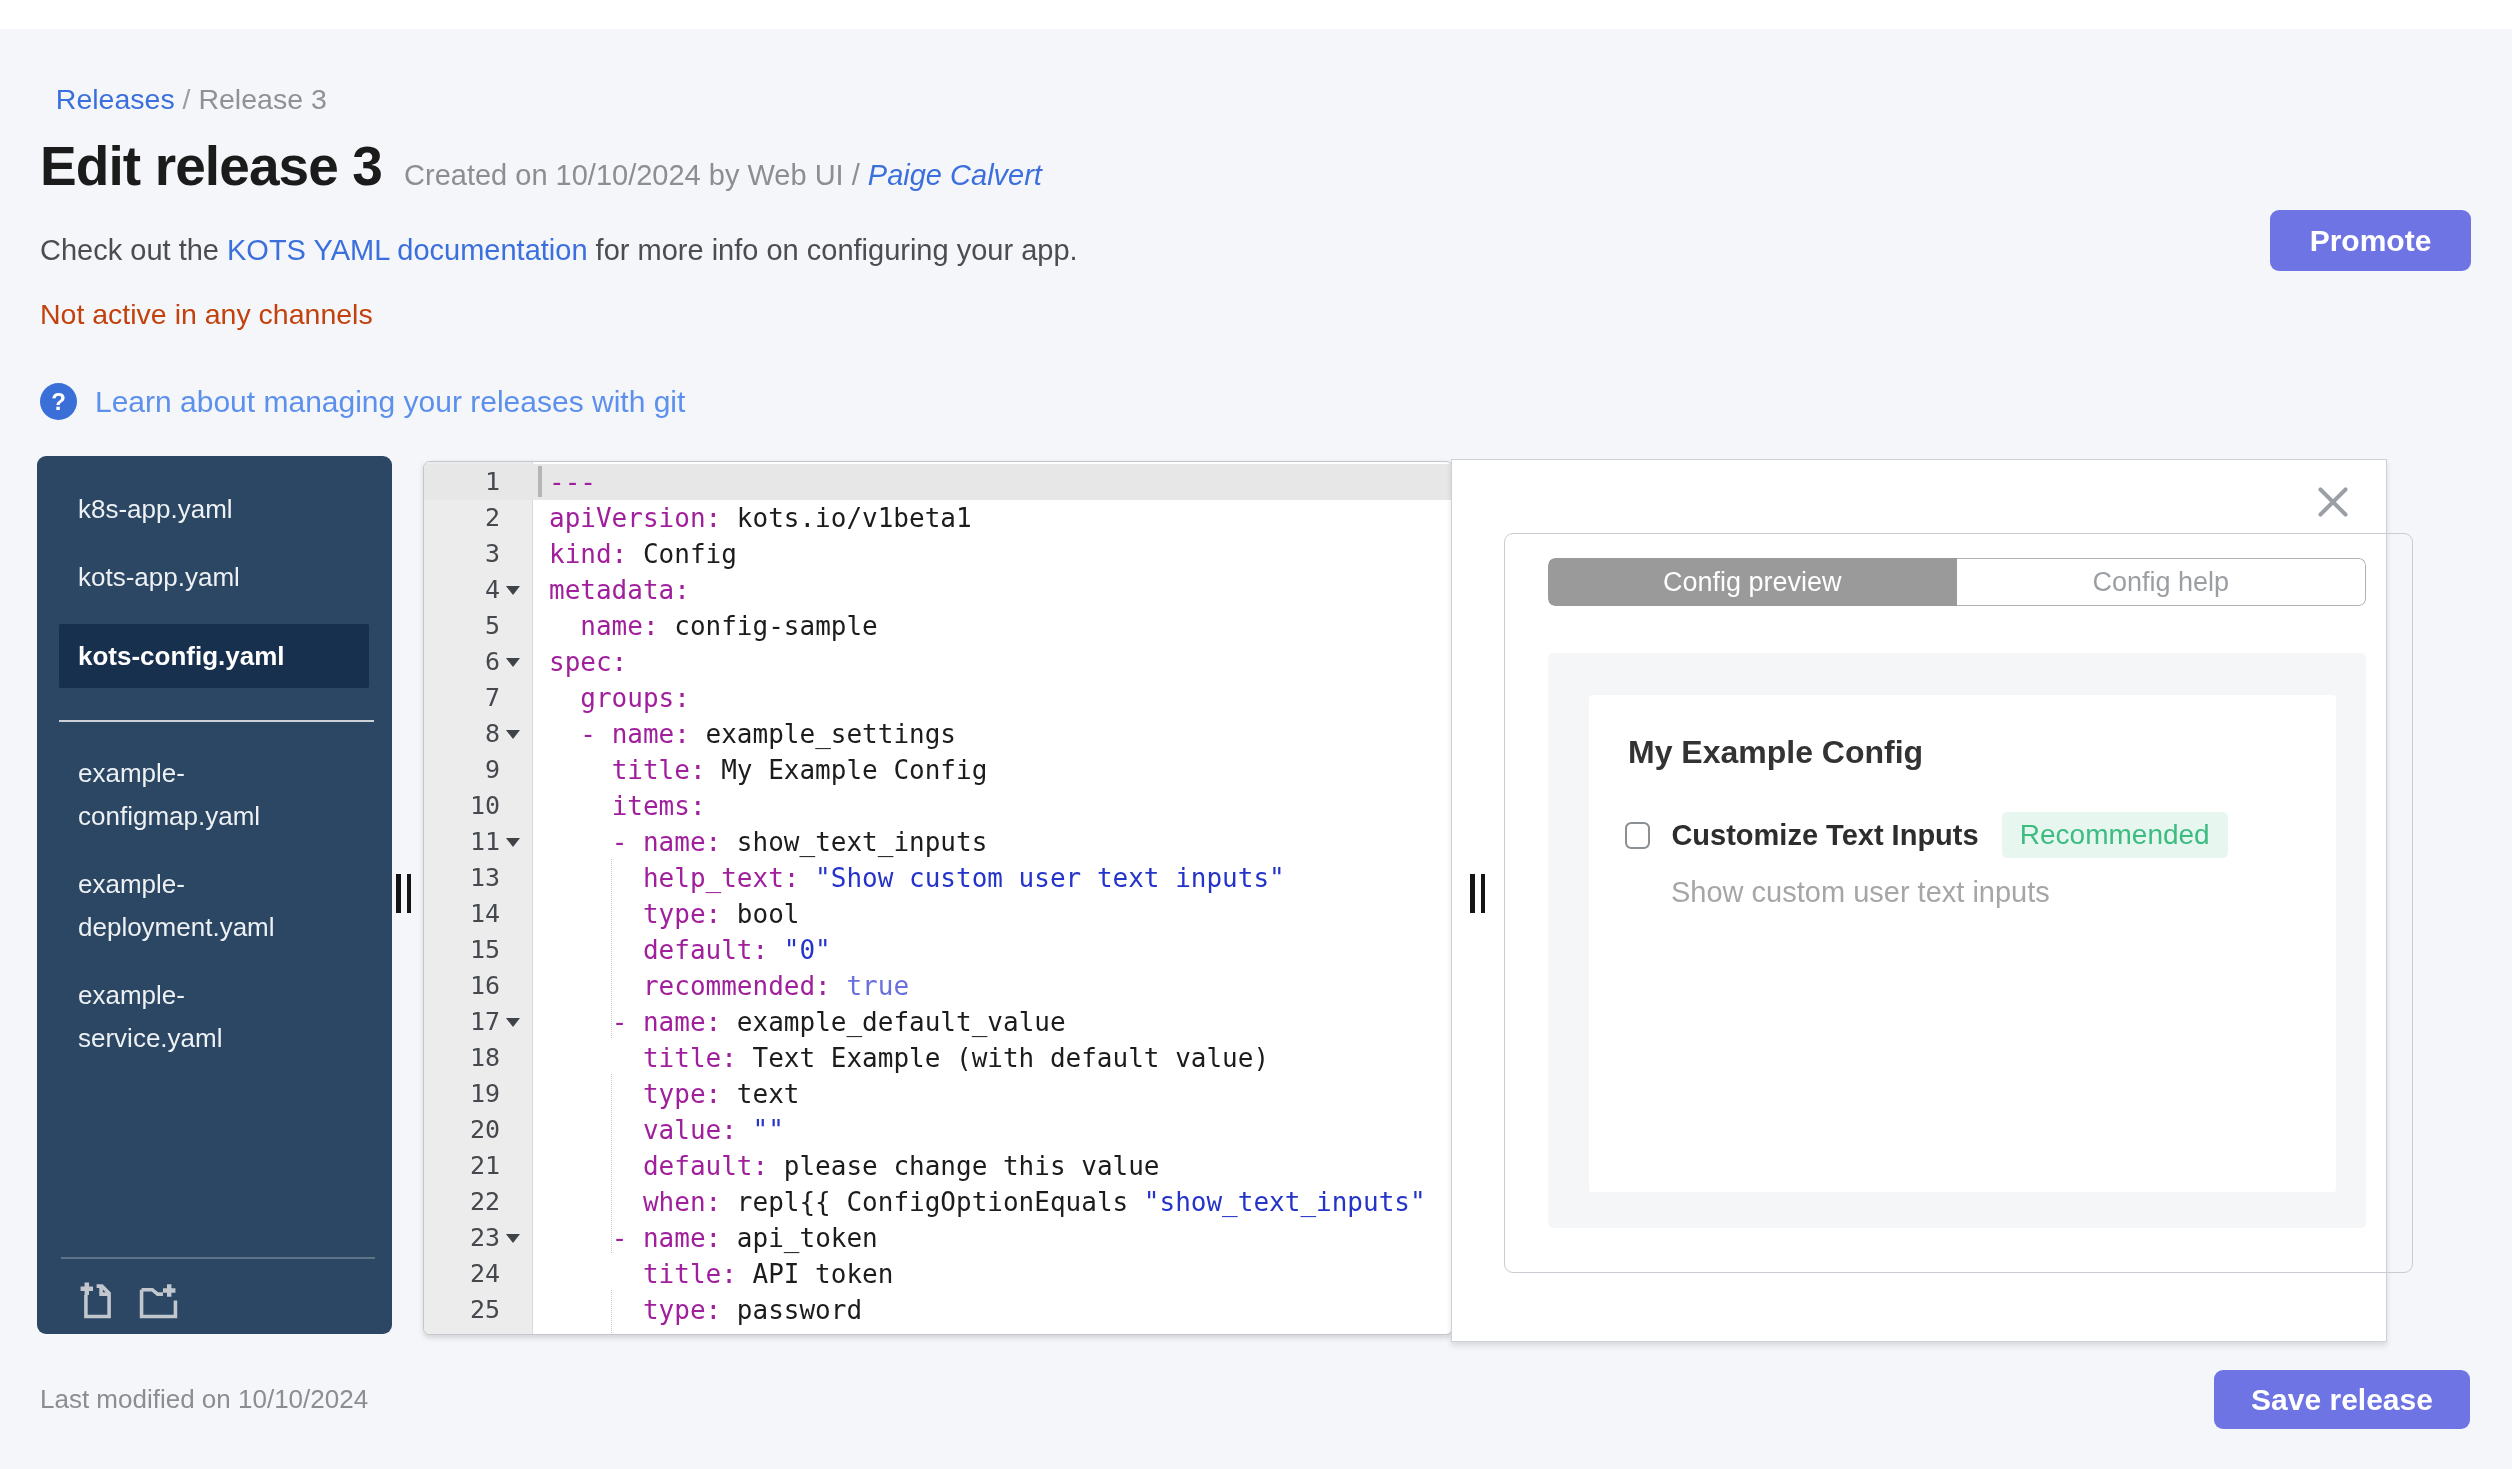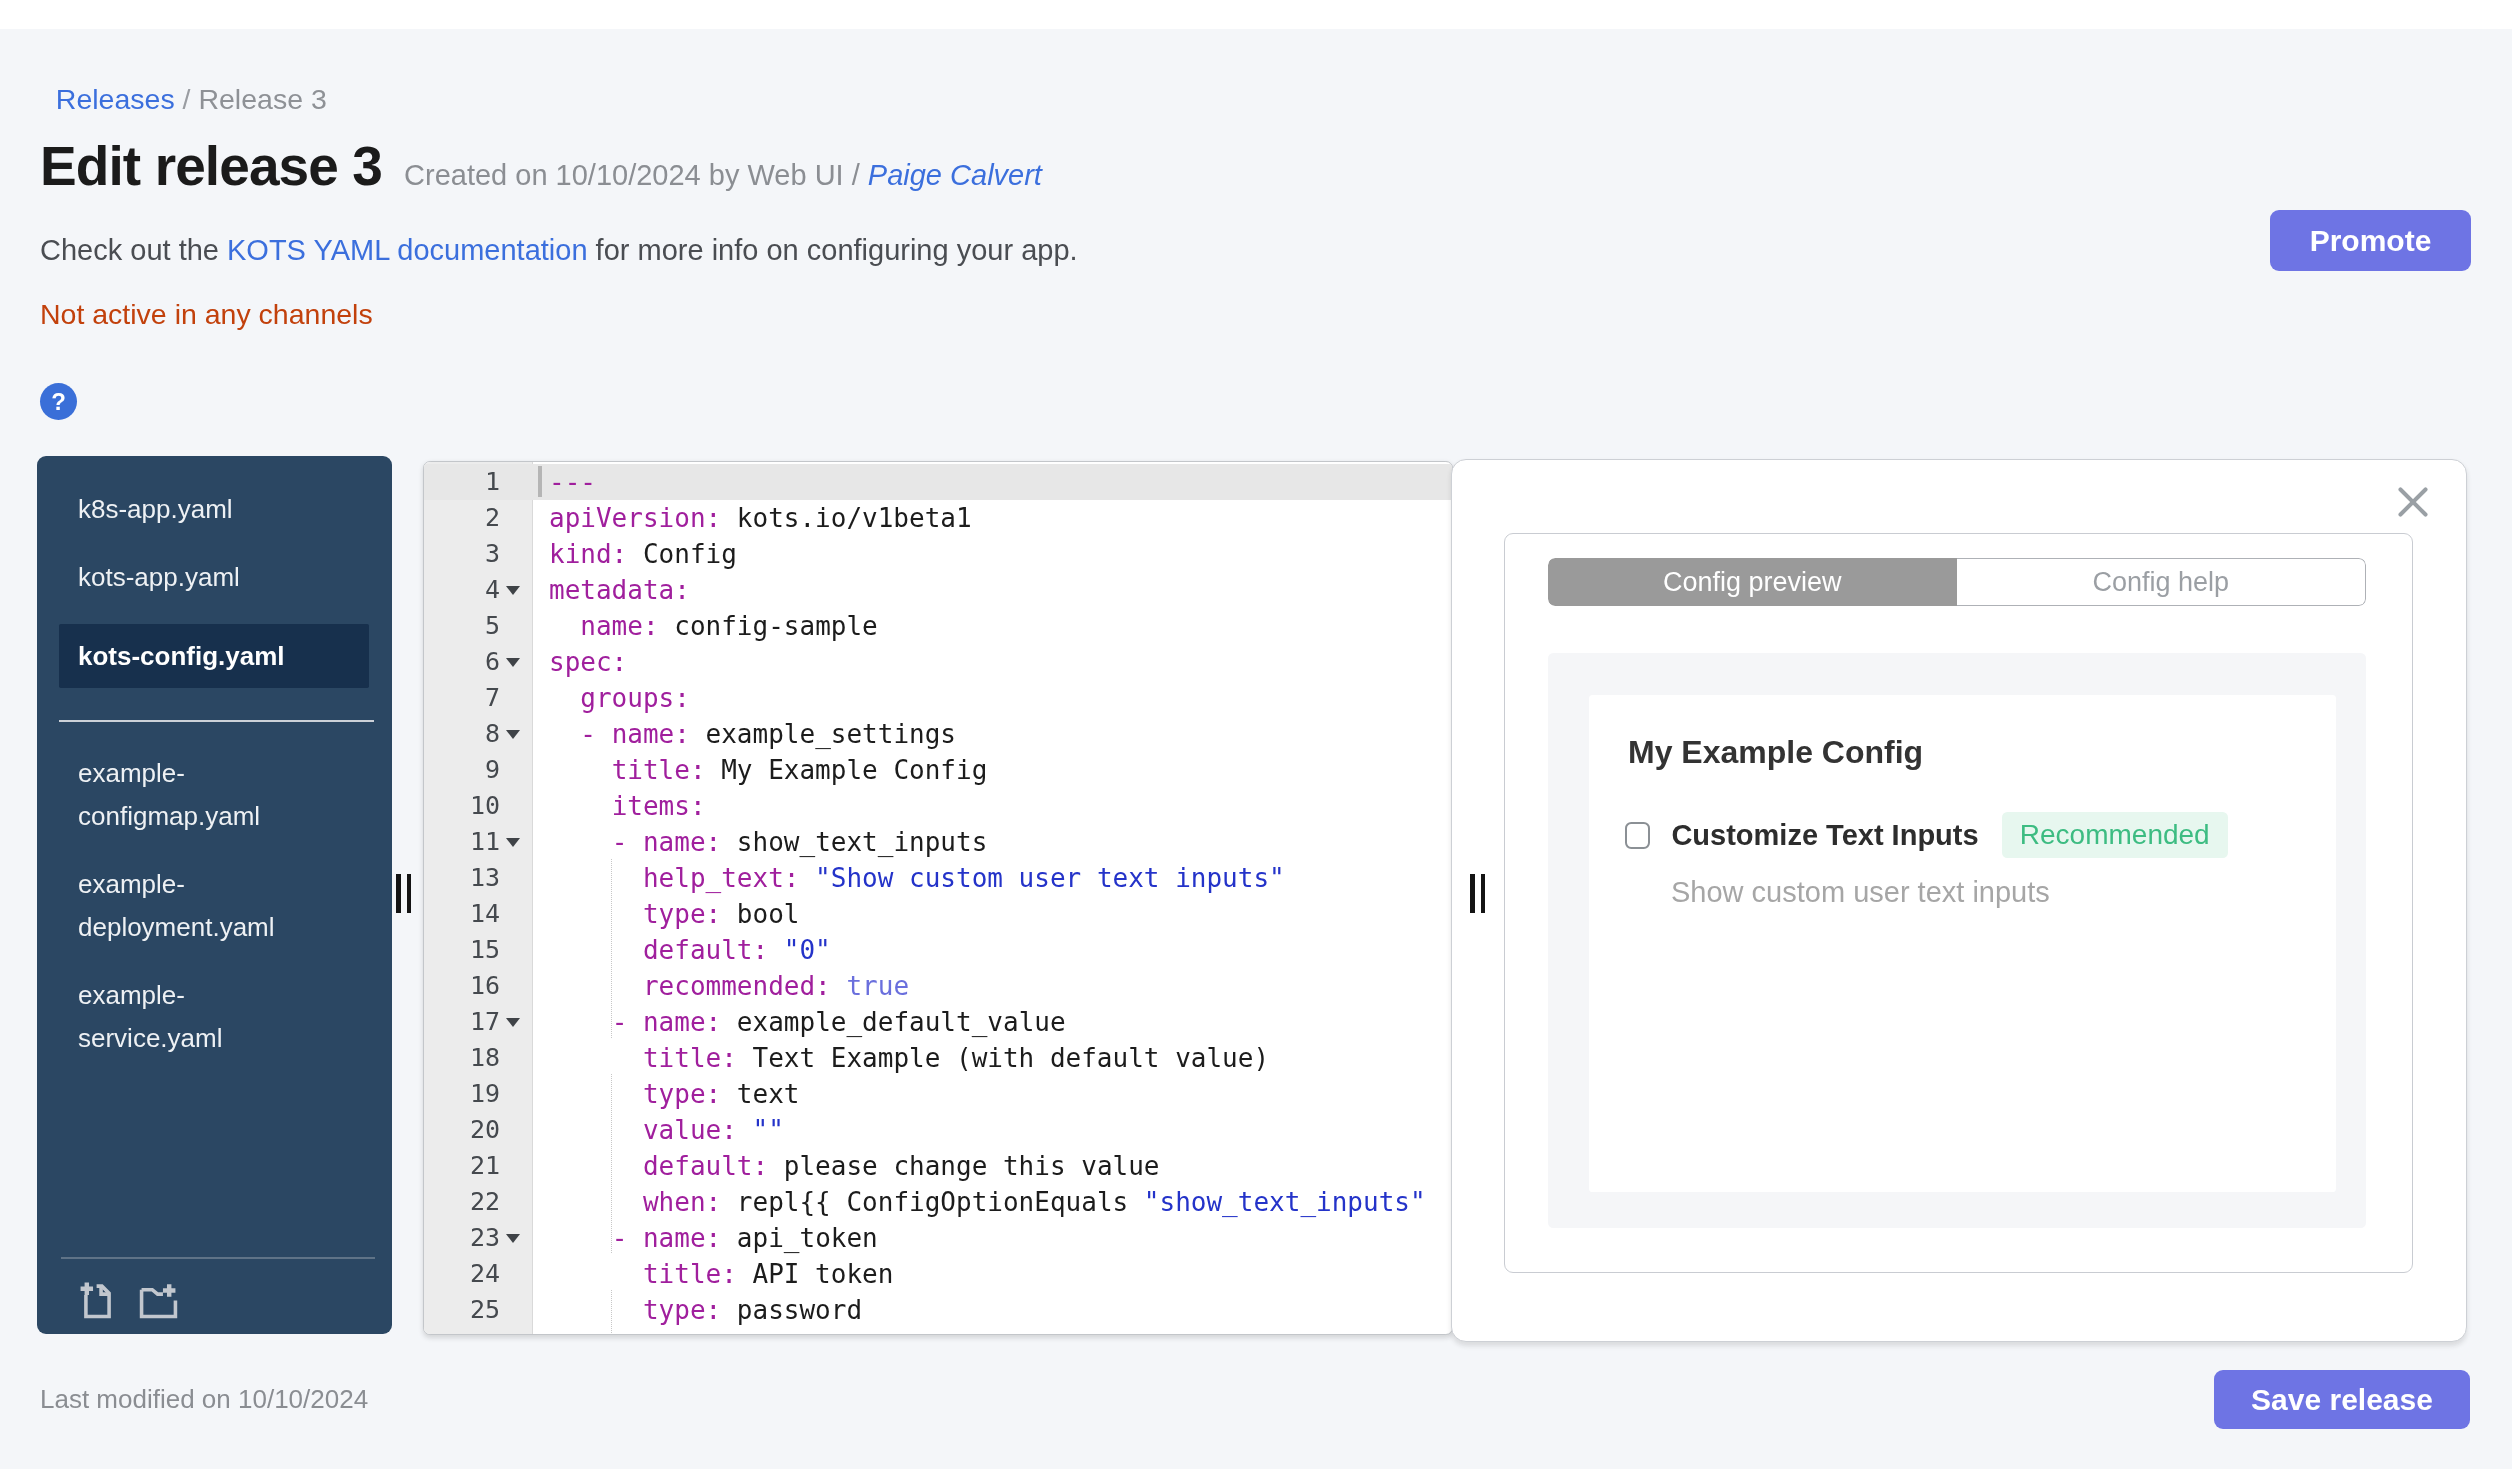--- a/index.html
+++ b/index.html
@@ -117,6 +117,7 @@
 
 <div class="git-row">
   <span class="q-circle">?</span>
+  <span class="git-link">Learn about managing your releases with git</span>
 </div>
 
 <button class="btn promote-btn">Promote</button>

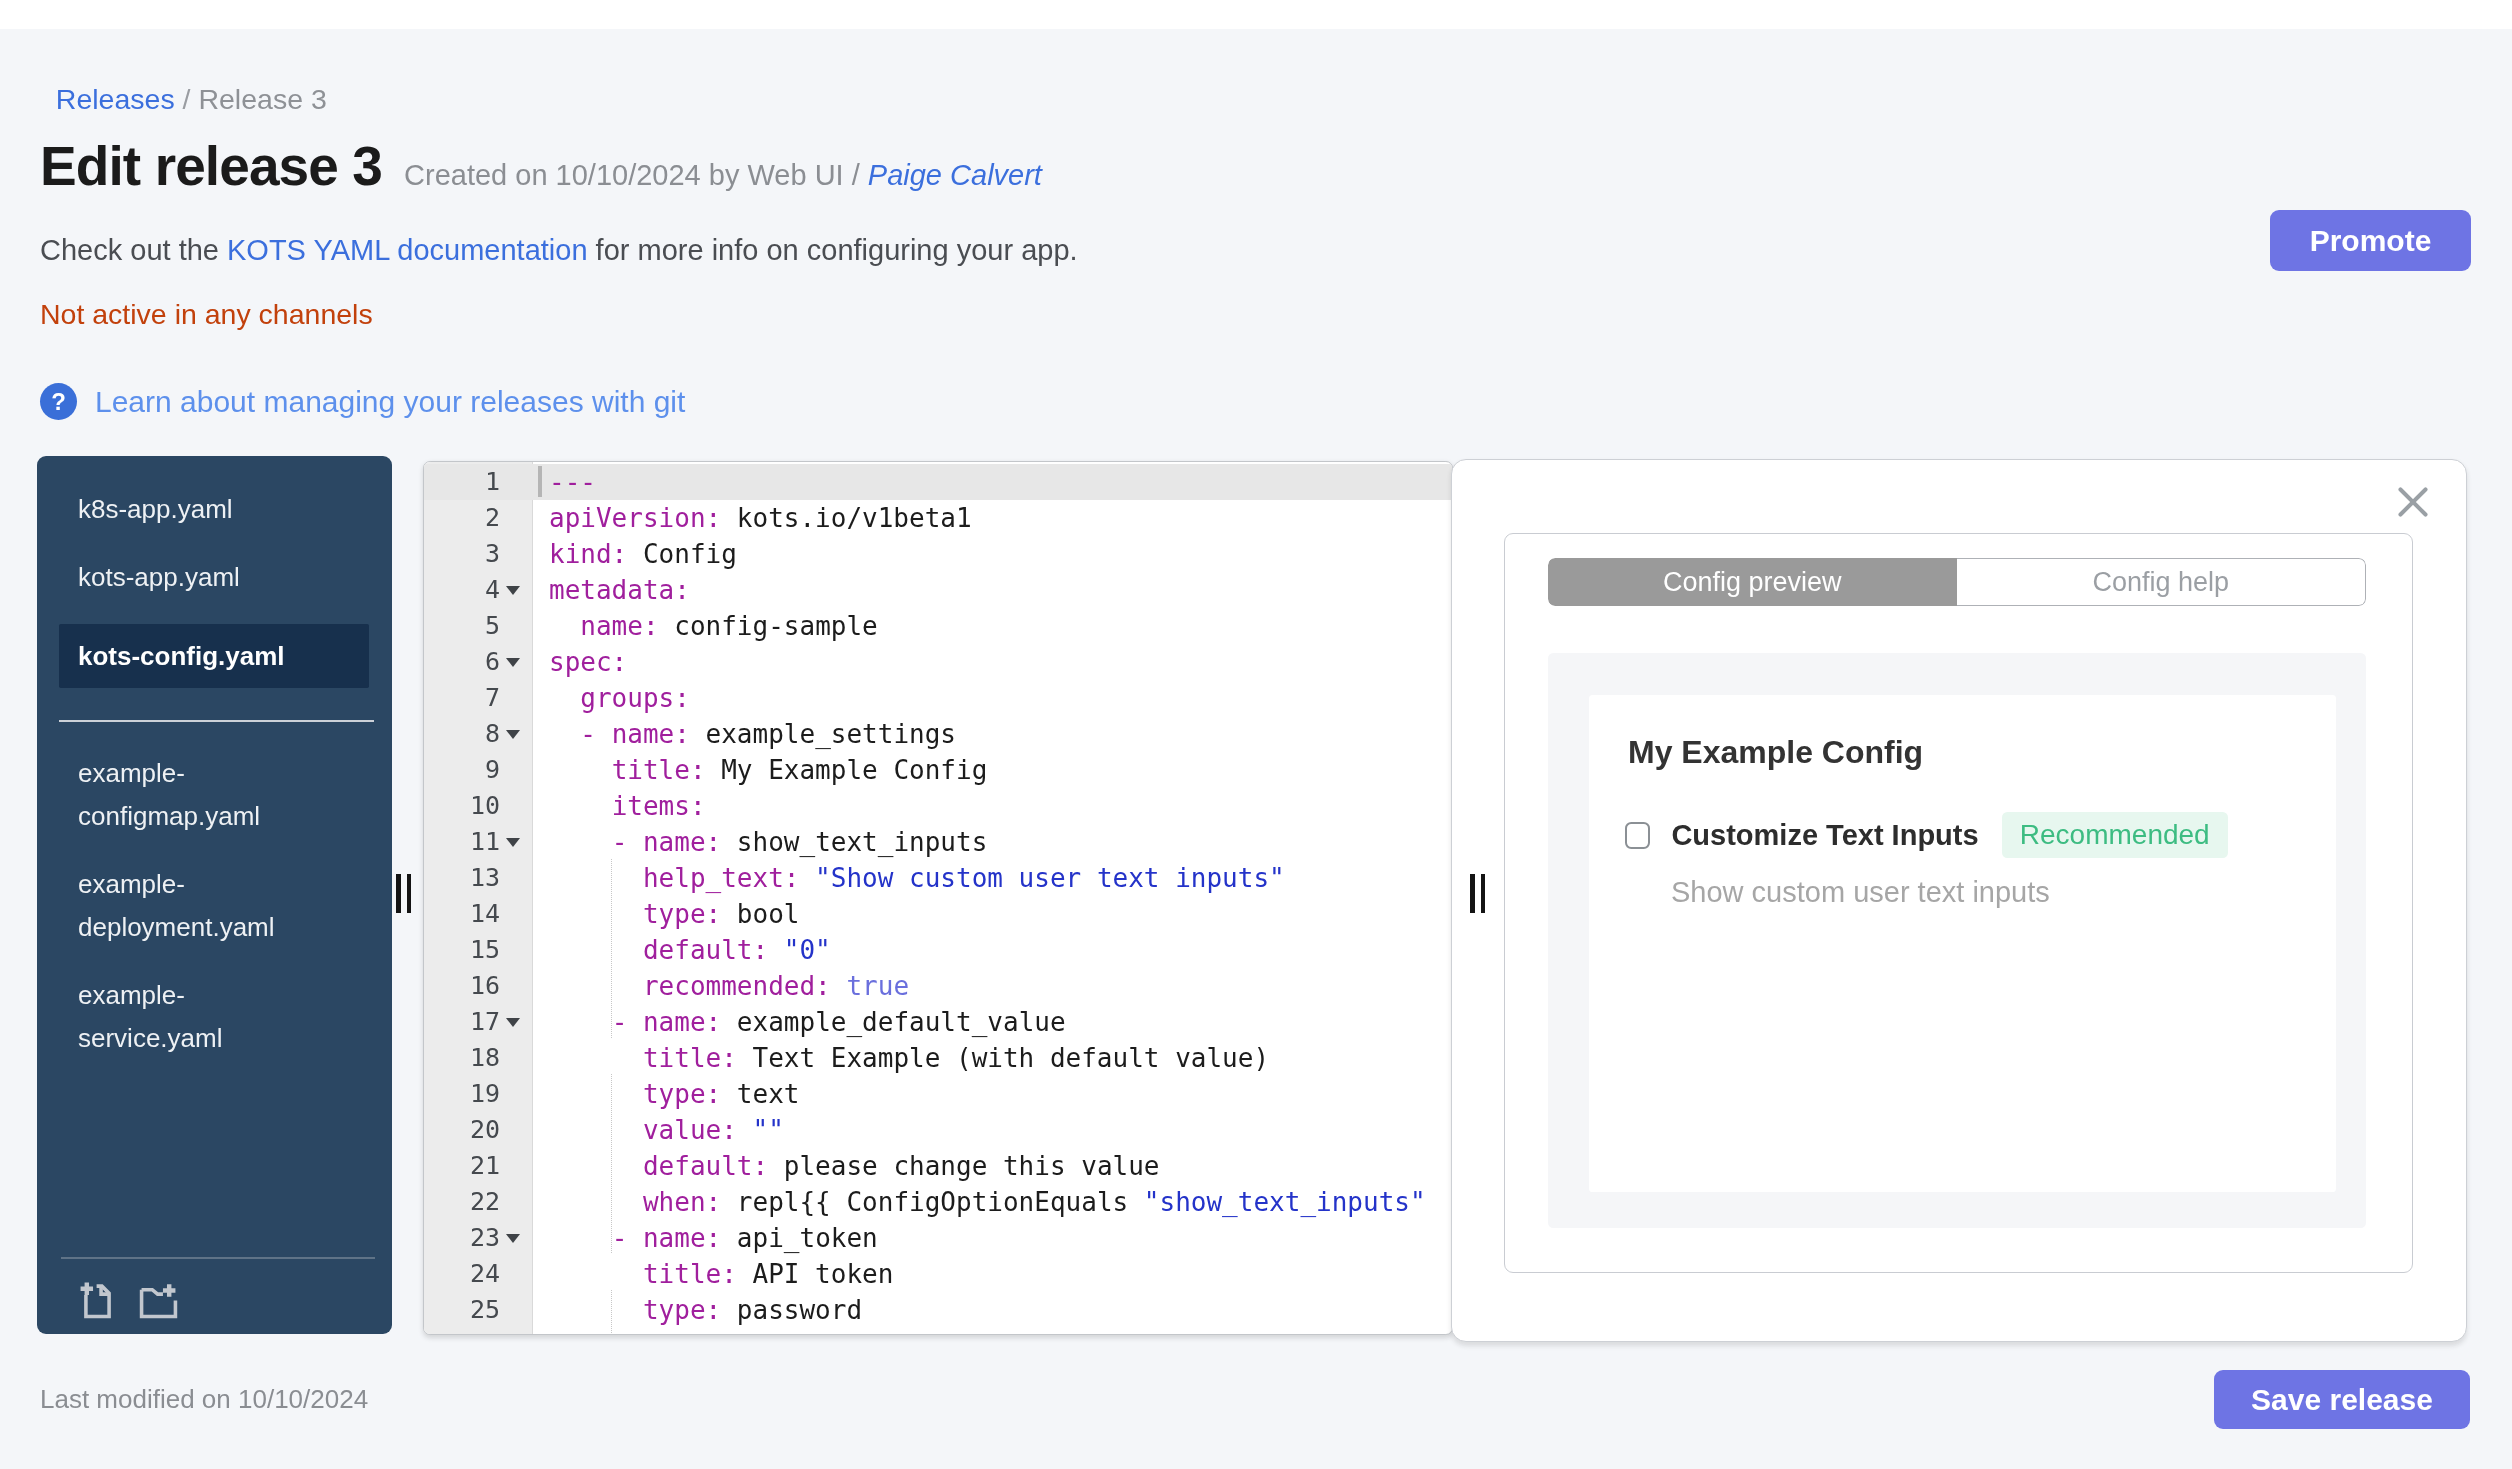--- a/index.html
+++ b/index.html
@@ -75,8 +75,8 @@
   .indent-guide{position:absolute;left:187px;width:0;border-left:1.8px dotted #c7c7c7;}
 
   
-  .preview-panel{position:absolute;left:1451px;top:459px;width:1016px;height:883px;background:#fff;
-    border:0.9px solid #cdd0d5;border-radius:15px;box-shadow:0 3.6px 5.3px rgba(30,30,30,.12);z-index:5;}
+  .preview-panel{position:absolute;left:1451px;top:459px;width:936px;height:883px;background:#fff;
+    border:0.9px solid #cdd0d5;border-radius:0;box-shadow:0 3.6px 5.3px rgba(30,30,30,.12);z-index:5;}
   .close-x{position:absolute;top:25px;right:36px;width:34px;height:34px;cursor:pointer;background:none;border:none;padding:0;}
   .inner-box{position:absolute;left:52px;top:73px;width:909px;height:740px;border:0.9px solid #c9ccd2;border-radius:9px;}
   .tabs{position:absolute;left:43px;top:24px;width:818px;height:48px;display:flex;border-radius:7.1px;overflow:hidden;}

